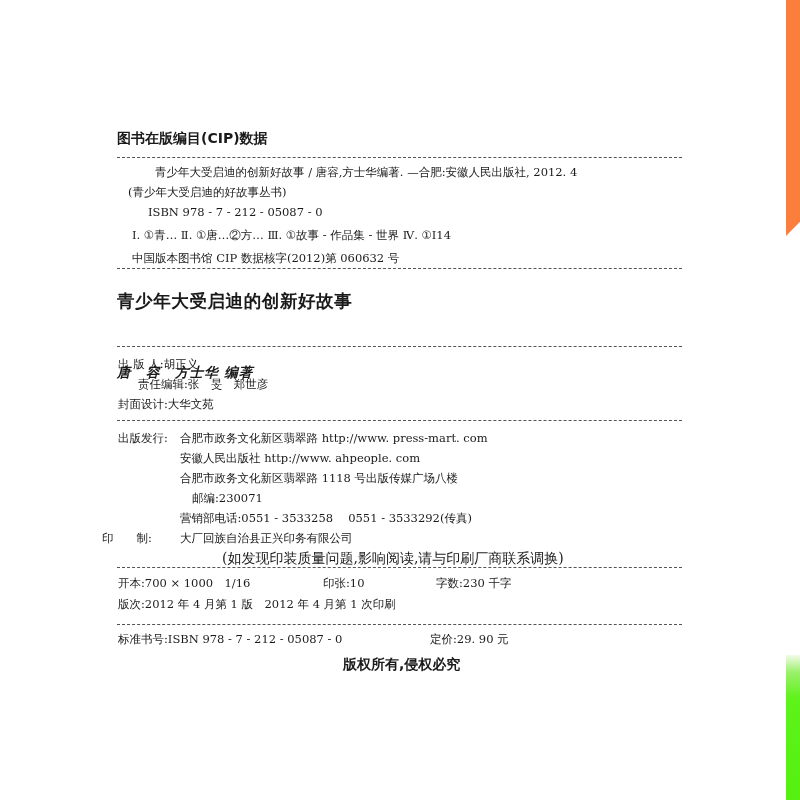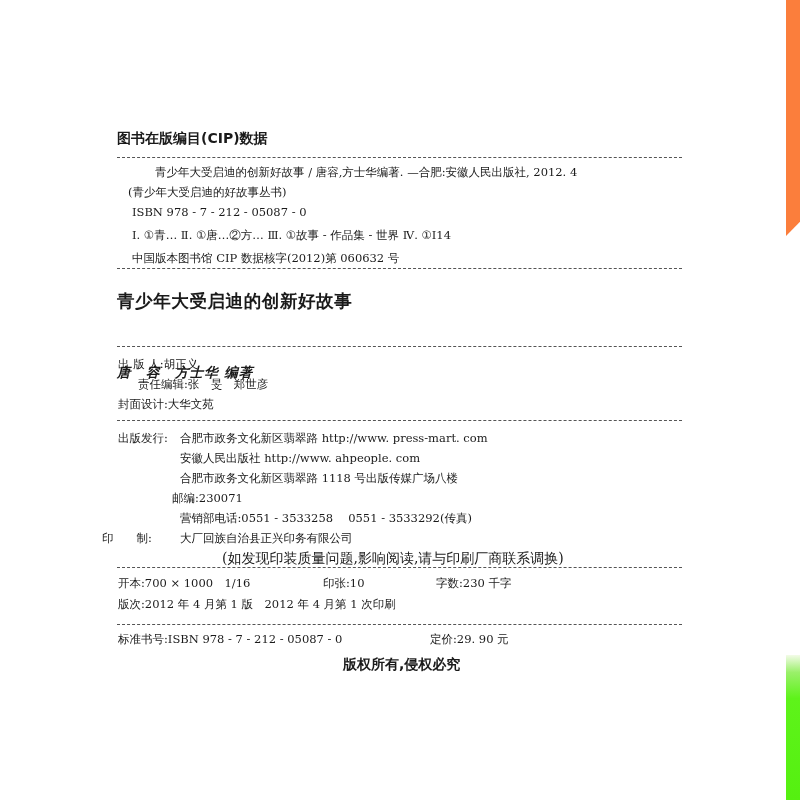--- a/index.html
+++ b/index.html
@@ -39,7 +39,7 @@
 
 <div class="abs serif t12" style="left:131px; top:165px;margin-left:24px;">青少年大受启迪的创新好故事 / 唐容,方士华编著. —合肥:安徽人民出版社, 2012. 4</div>
 <div class="abs serif t12" style="left:128px; top:185px;">(青少年大受启迪的好故事丛书)</div>
-<div class="abs serif t12" style="left:132px; top:205px;">ISBN 978 - 7 - 212 - 05087 - 0</div>
+<div class="abs serif t12" style="left:148px; top:205px;">ISBN 978 - 7 - 212 - 05087 - 0</div>
 <div class="abs serif t12" style="left:132px; top:228px;">Ⅰ. ①青…   Ⅱ. ①唐…②方…   Ⅲ. ①故事 - 作品集 - 世界   Ⅳ. ①I14</div>
 <div class="abs serif t12" style="left:132px; top:251px;">中国版本图书馆 CIP 数据核字(2012)第 060632 号</div>
 <div class="dash" style="top:268px;"></div>

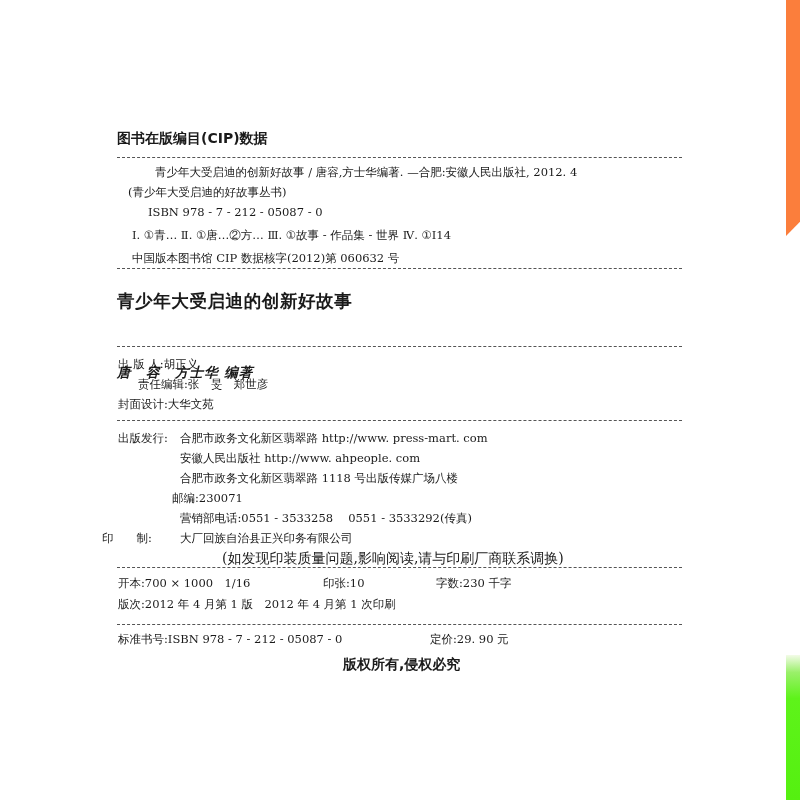--- a/index.html
+++ b/index.html
@@ -57,7 +57,7 @@
 <div class="abs serif t12" style="left:180px; top:431px;">合肥市政务文化新区翡翠路 http://www. press-mart. com</div>
 <div class="abs serif t12" style="left:180px; top:451px;">安徽人民出版社 http://www. ahpeople. com</div>
 <div class="abs serif t12" style="left:180px; top:471px;">合肥市政务文化新区翡翠路 1118 号出版传媒广场八楼</div>
-<div class="abs serif t12" style="left:172px; top:491px;">邮编:230071</div>
+<div class="abs serif t12" style="left:192px; top:491px;">邮编:230071</div>
 <div class="abs serif t12" style="left:180px; top:511px;">营销部电话:0551 - 3533258　 0551 - 3533292(传真)</div>
 <div class="abs serif t12" style="left:102px; top:531px;">印　　制:</div>
 <div class="abs serif t12" style="left:180px; top:531px;">大厂回族自治县正兴印务有限公司</div>

